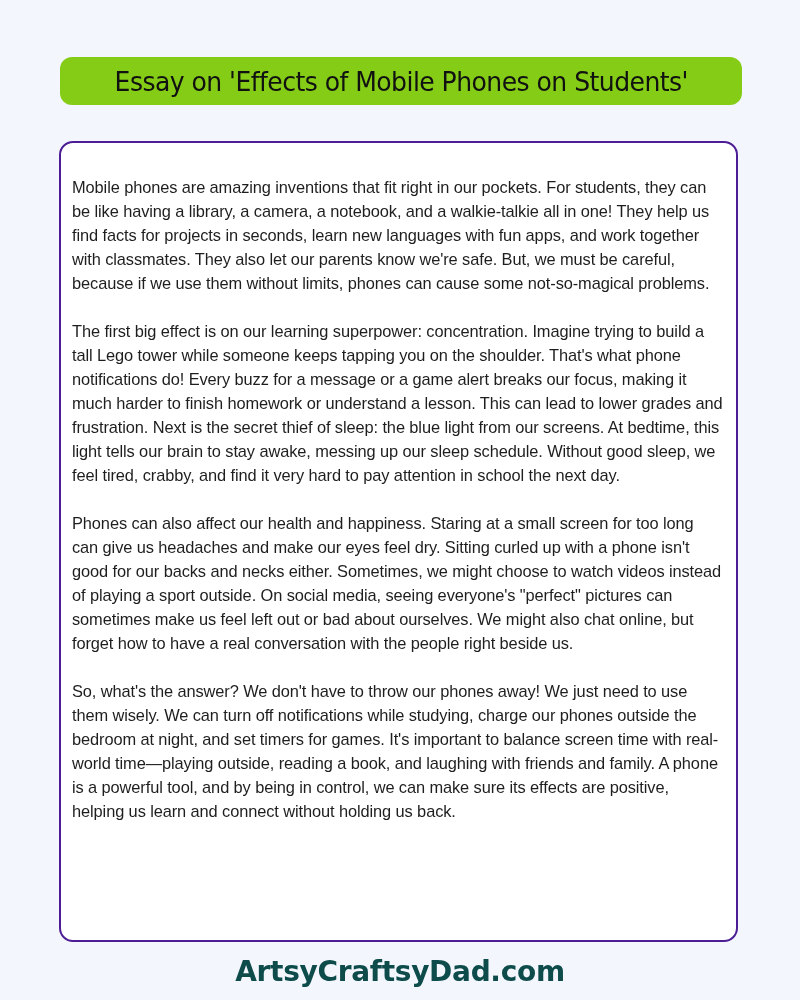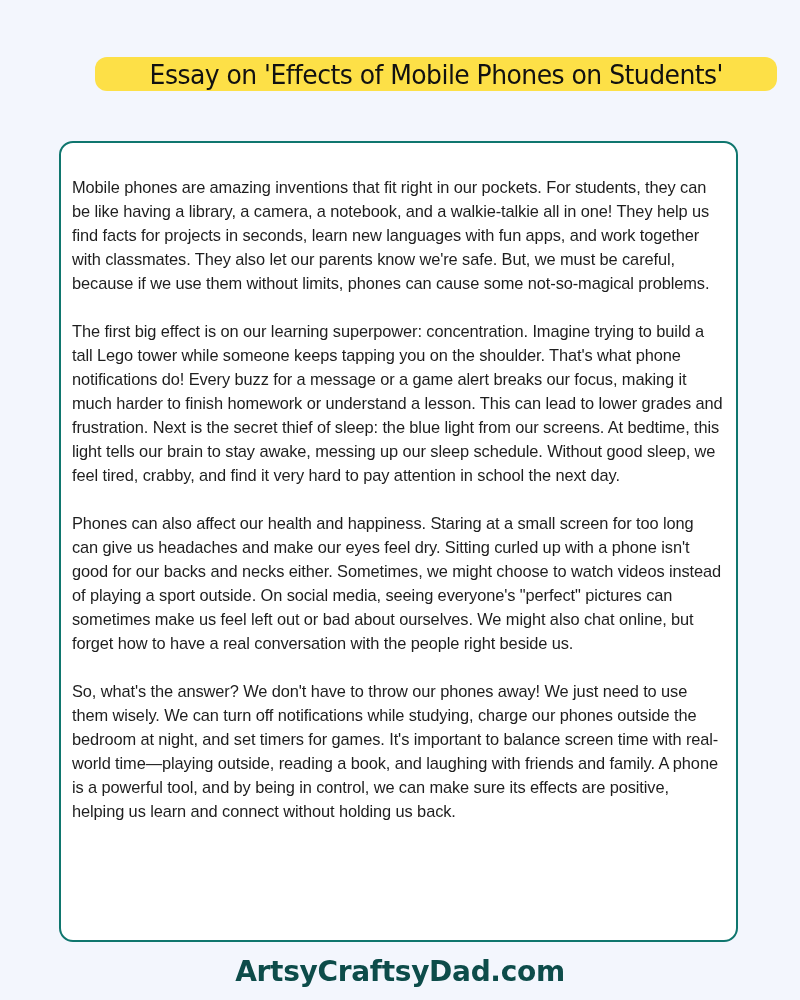--- a/index.html
+++ b/index.html
@@ -19,13 +19,12 @@
       left: 60px;
       top: 57px;
       width: 682px;
-      height: 34px;
-      background: #fde047;
+      height: 48px;
+      background: #84cc16;
       border-radius: 12px;
       display: flex;
       align-items: center;
       justify-content: center;
-      margin-left: 35px;
     }
     .title-pill h1 {
       margin: 0;

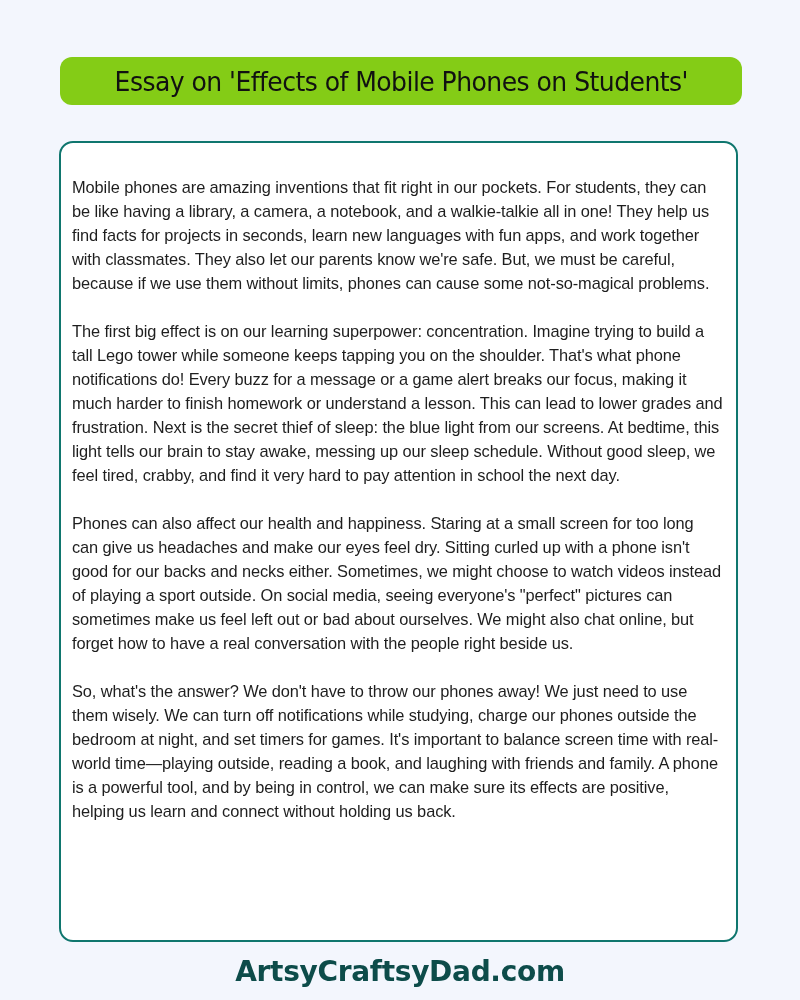--- a/index.html
+++ b/index.html
@@ -43,7 +43,7 @@
       width: 679px;
       height: 801px;
       background: #ffffff;
-      border: 2px solid #0f766e;
+      border: 2px solid #4c1d95;
       border-radius: 14px;
       box-sizing: border-box;
       padding: 32px 12px 0 11px;

